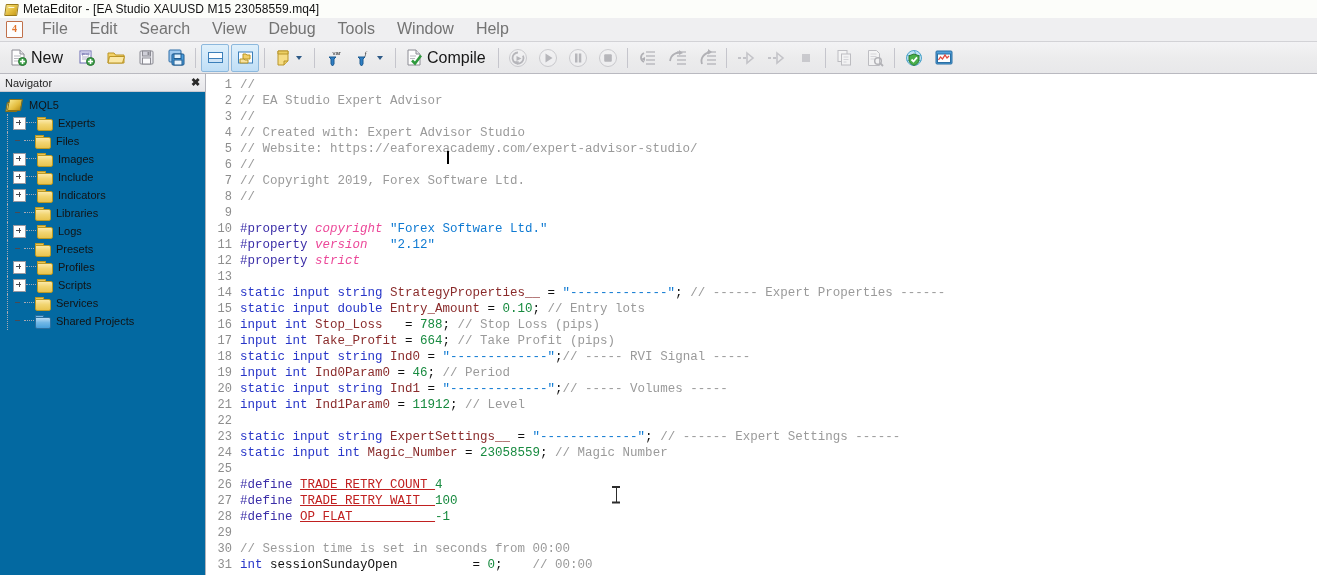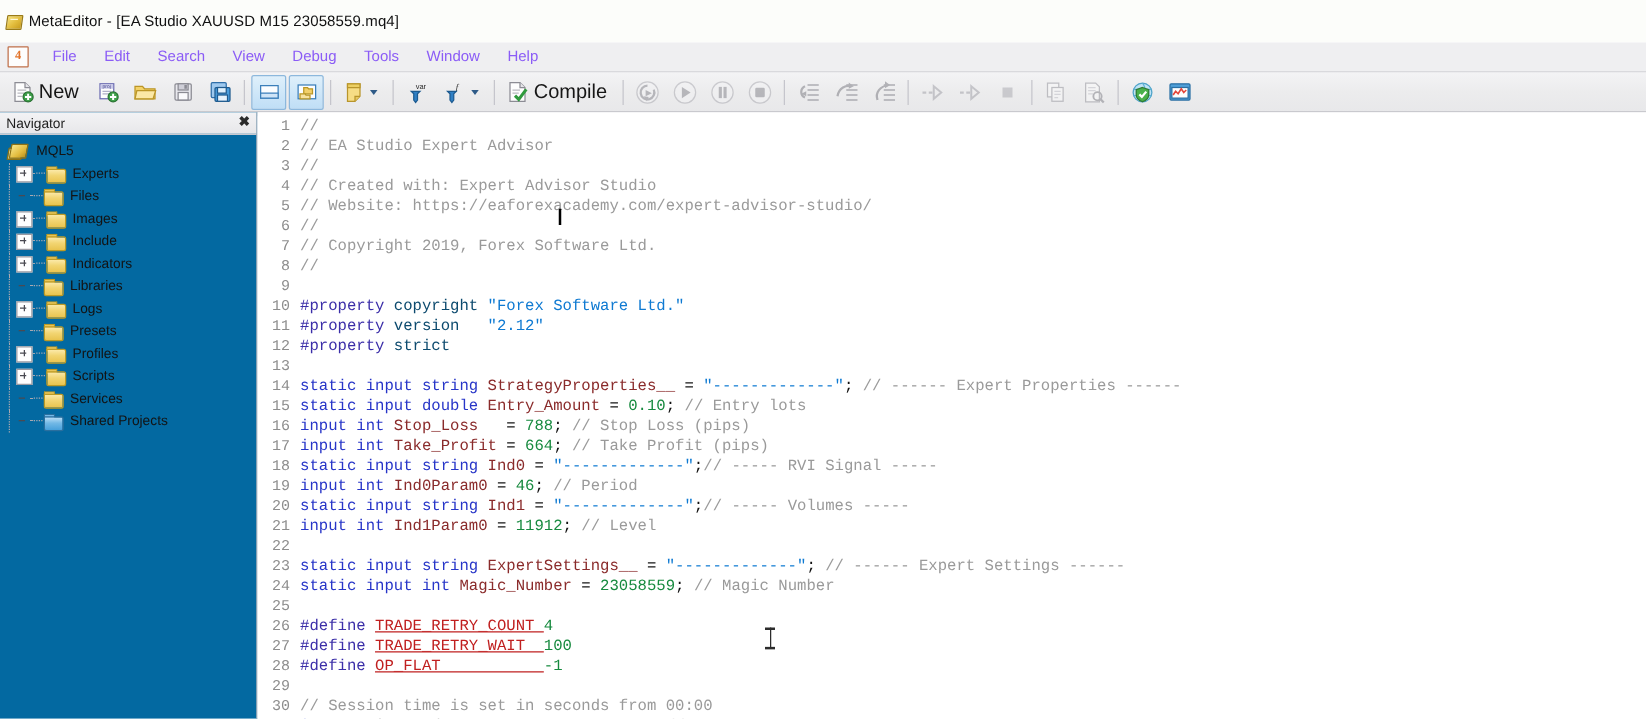--- a/index.html
+++ b/index.html
@@ -25,7 +25,7 @@
 
   
   .titlebar {
-    height: 34px;
+    height: 18px;
     background: #fcfdfa;
     display: flex;
     align-items: center;

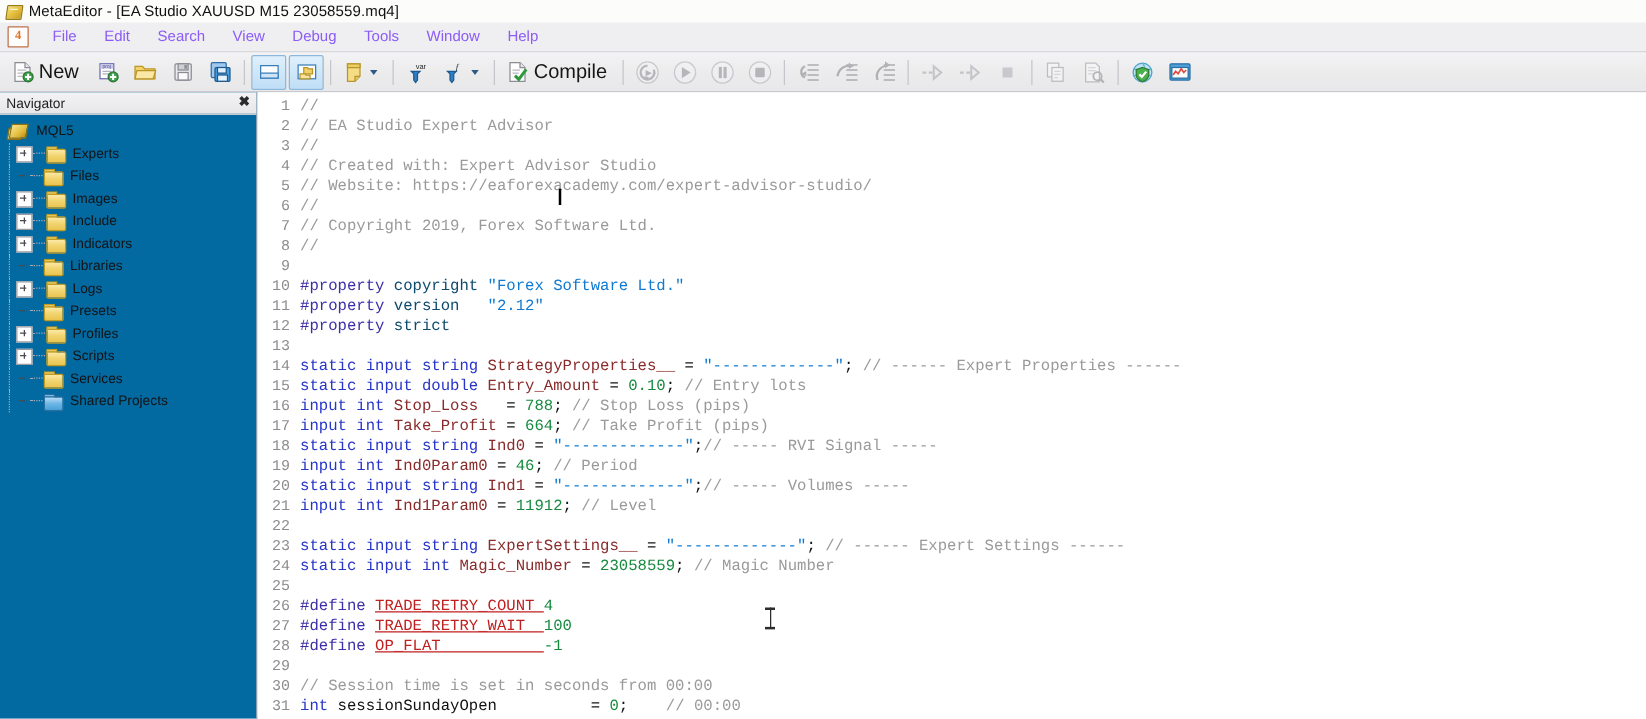--- a/index.html
+++ b/index.html
@@ -92,8 +92,8 @@
     font-family: "Liberation Serif", serif;
   }
   .menu-item {
-    font-size: 12px;
-    color: #8b5cf6;
+    font-size: 16px;
+    color: #737373;
     padding: 3px 11px 4px 11px;
     cursor: default;
     white-space: nowrap;

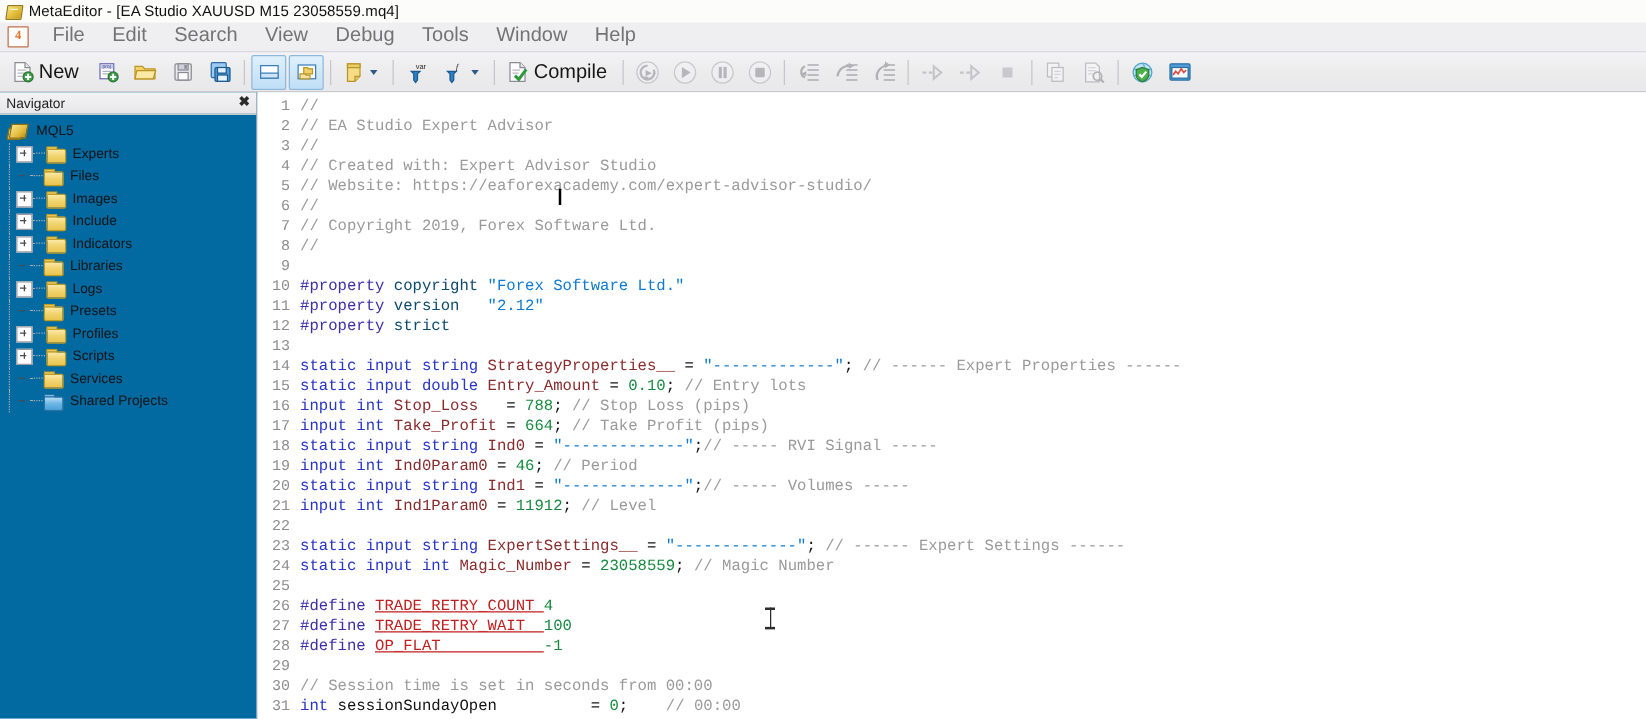--- a/index.html
+++ b/index.html
@@ -337,7 +337,7 @@
   .tok-com   { color: #9a9a9a; }
   .tok-kw    { color: #2735c8; }
   .tok-pre   { color: #3b2ea8; }
-  .tok-prop  { color: #0c4a6e; }
+  .tok-prop  { color: #ec4899; font-style: italic; }
   .tok-id    { color: #8a2b2b; }
   .tok-str   { color: #0f7ad2; }
   .tok-num   { color: #178a3f; }

